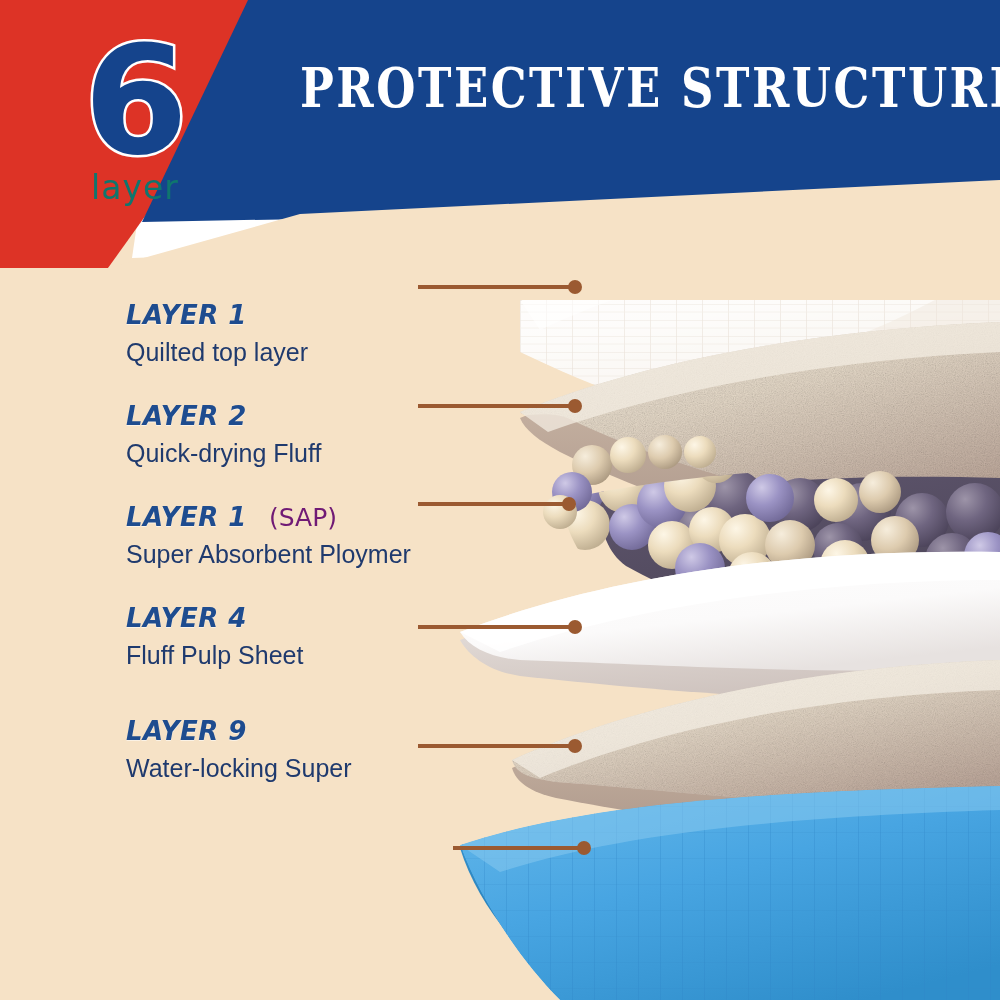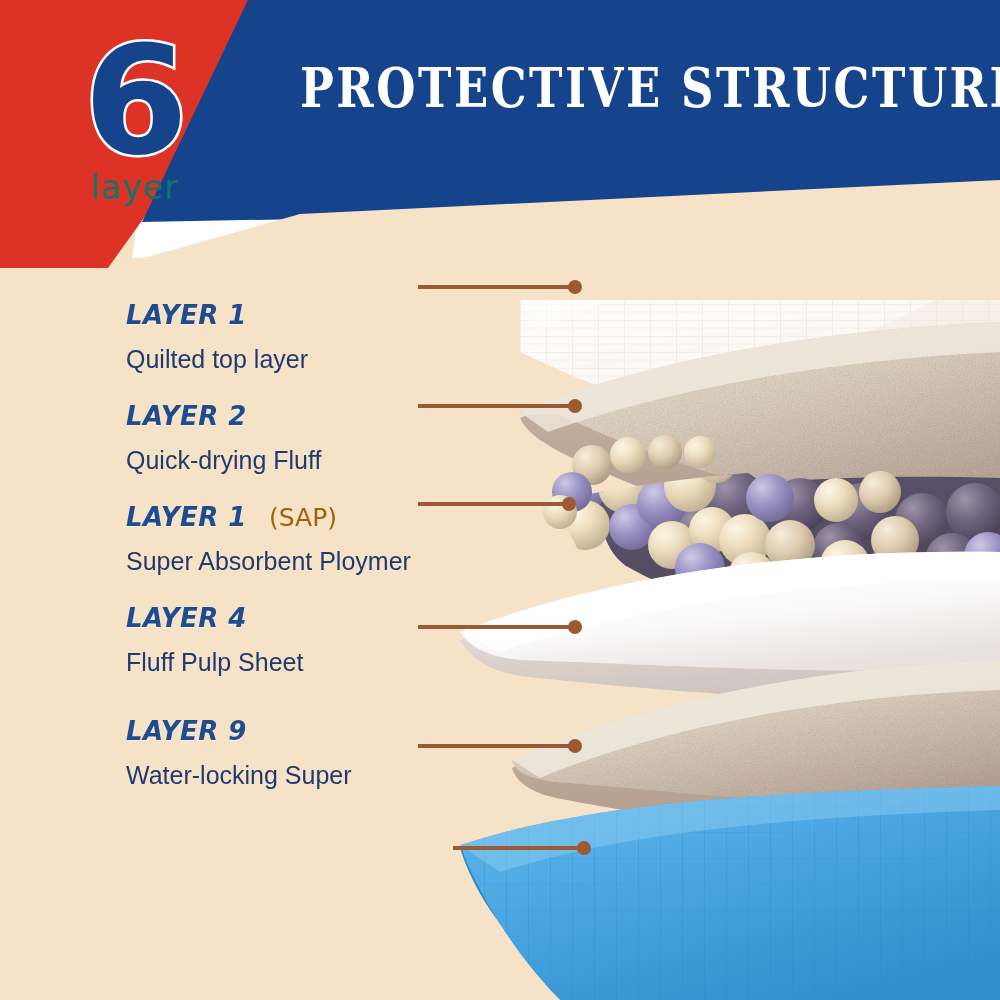--- a/index.html
+++ b/index.html
@@ -92,7 +92,7 @@
     color:#a16207;
   }
   .label-desc{
-    margin-top:15px;
+    margin-top:8px;
     font-family:"Liberation Sans",sans-serif;
     font-size:25px;
     color:#1f3a6e;

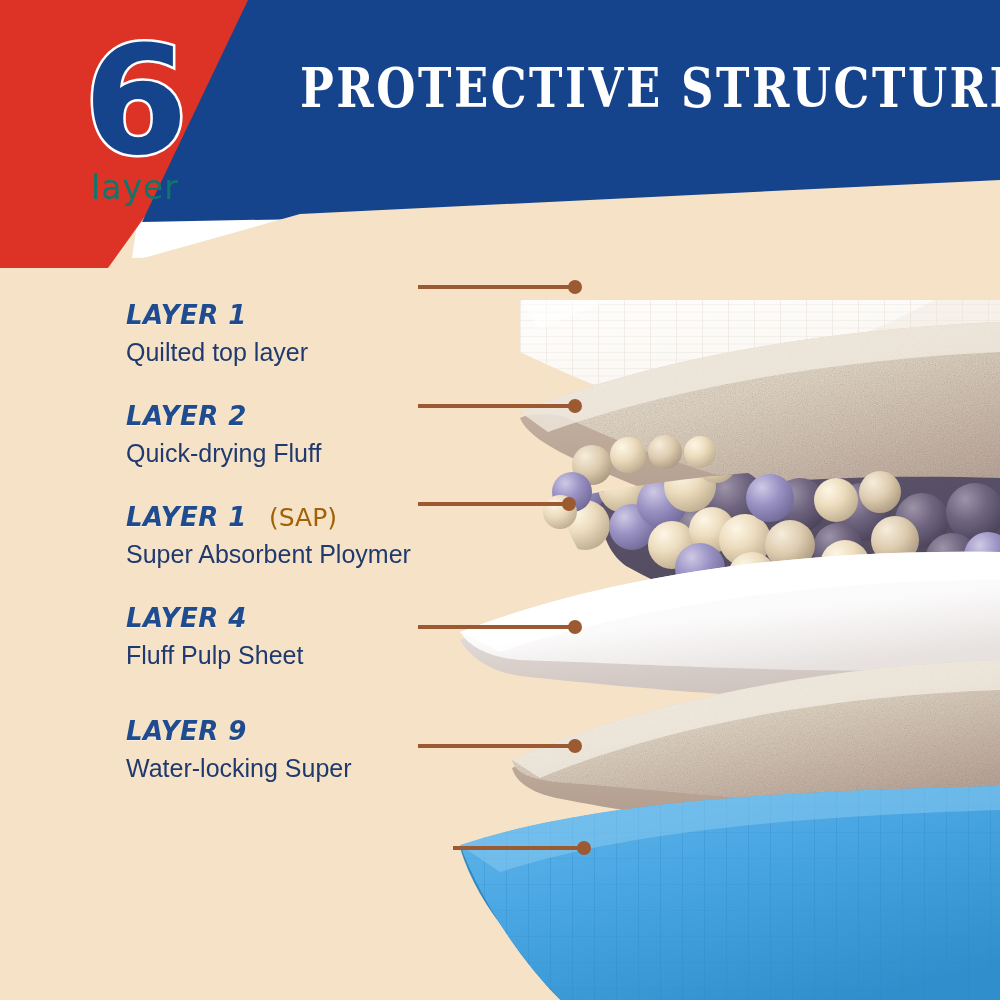--- a/index.html
+++ b/index.html
@@ -89,7 +89,7 @@
     margin-left:22px;
     text-shadow:none;
     letter-spacing:0;
-    color:#a16207;
+    color:#701a75;
   }
   .label-desc{
     margin-top:8px;

